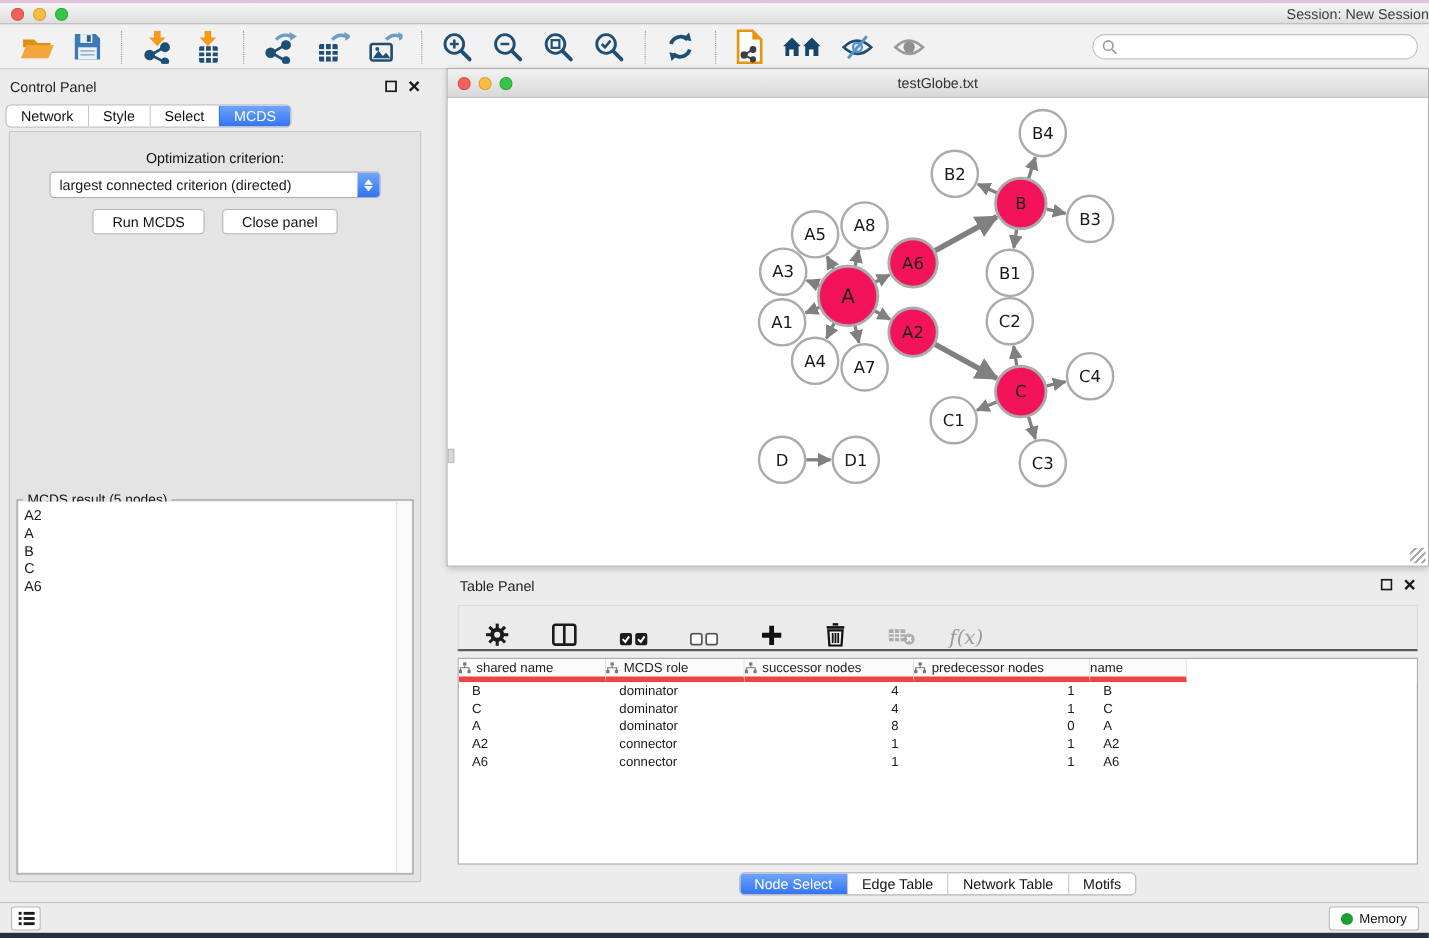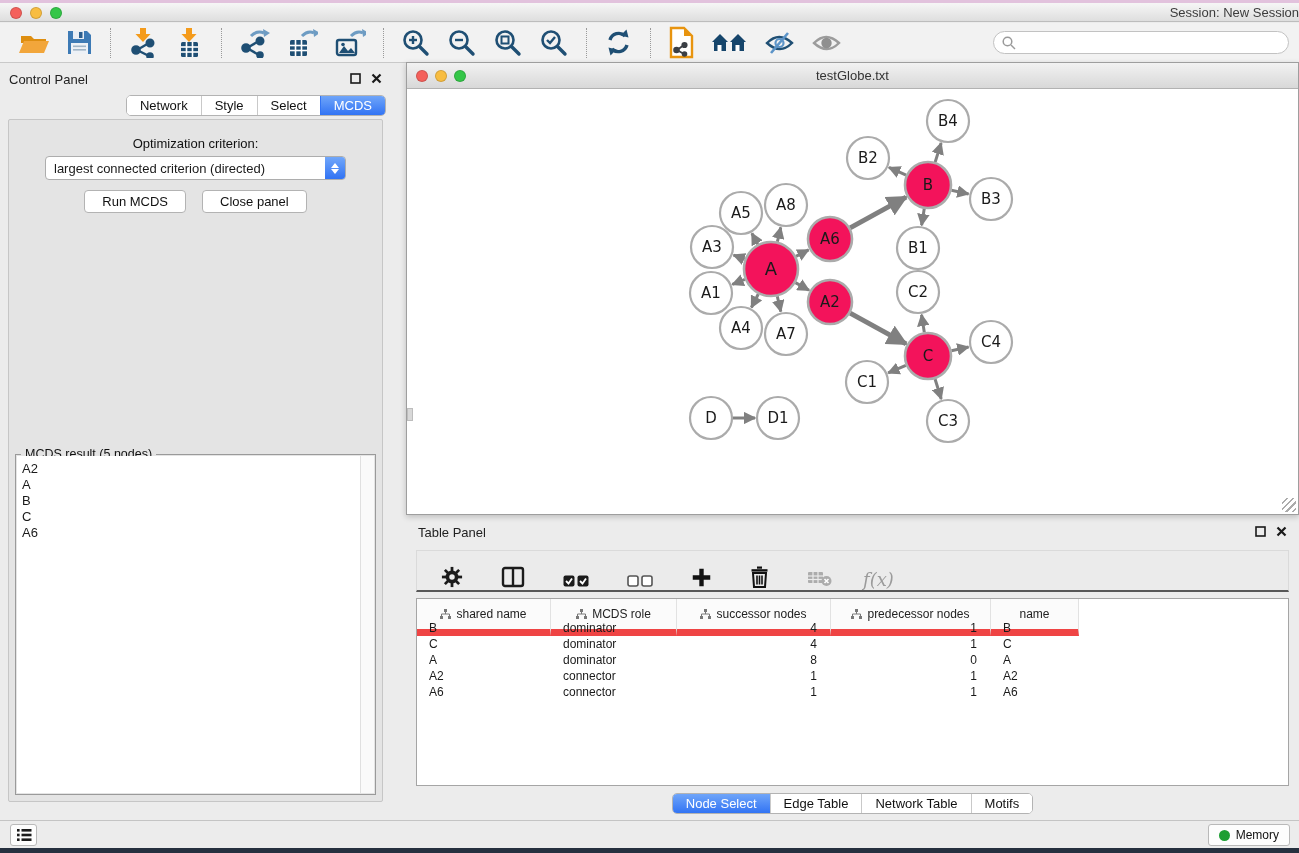--- a/index.html
+++ b/index.html
@@ -31,7 +31,7 @@
   .panel-icons{position:absolute;right:4px;top:6px;display:flex;gap:10px;align-items:center}
   .inner-panel{position:absolute;left:3px;right:3px;top:52px;bottom:8px;background:#E4E4E4;
     border:1px solid #C6C6C6;border-radius:2px}
-  .ctl-tabs-row{position:absolute;left:0;right:0;top:28px;text-align:right}
+  .ctl-tabs-row{position:absolute;left:0;right:0;top:28px;text-align:left}
   .seg{display:inline-flex;background:#fff;border:1px solid #B3B3B3;border-radius:5px;overflow:hidden;vertical-align:middle}
   .seg .tabbtn{padding:2px 13px;font-size:13px;color:#111;border-left:1px solid #C9C9C9;background:#fff;white-space:nowrap}
   .seg .tabbtn:first-child{border-left:none}

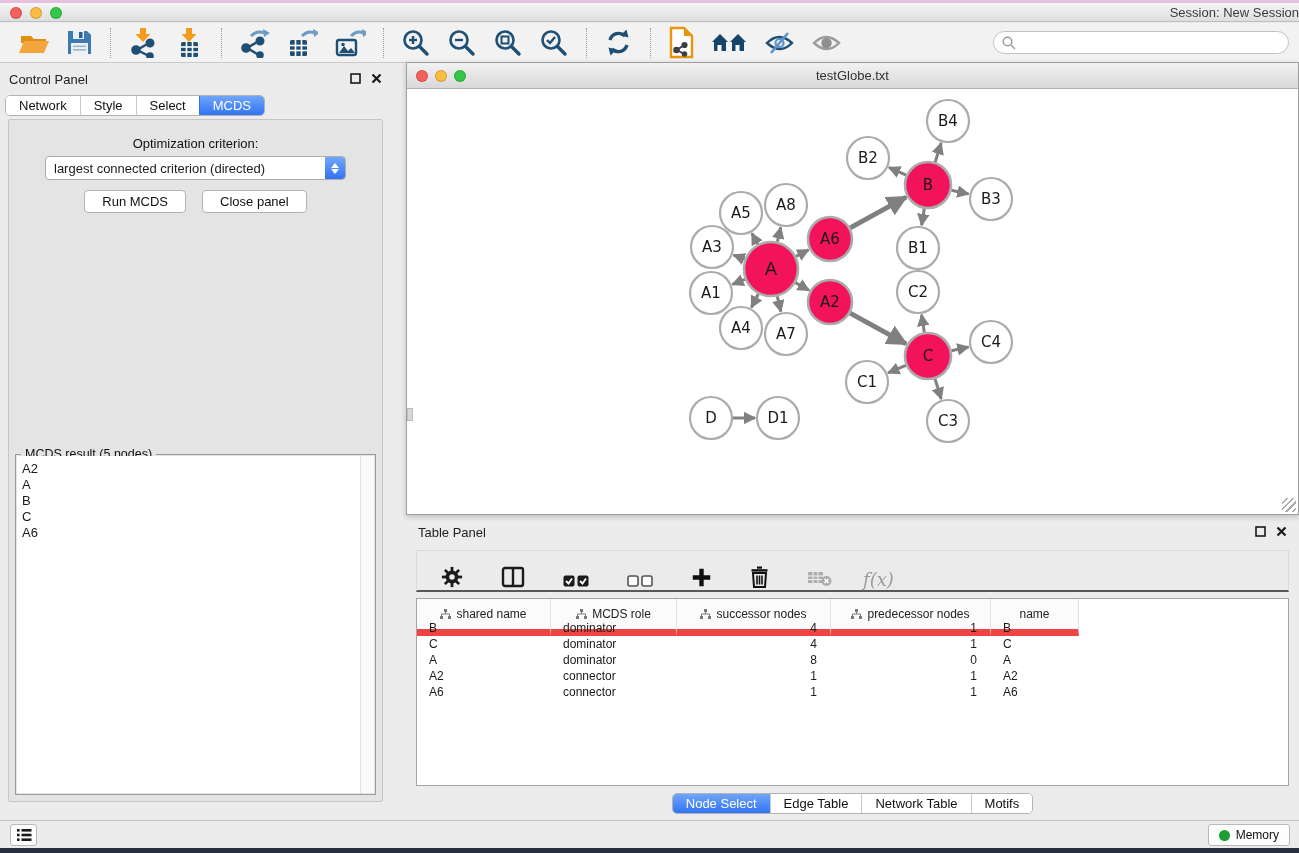--- a/index.html
+++ b/index.html
@@ -74,8 +74,8 @@
   .fx{font-family:"DejaVu Serif",serif;font-style:italic;font-size:18px;color:#9B9B9B}
   .data-table{position:absolute;left:10px;right:10px;top:80px;bottom:32px;background:#fff;border:1px solid #A5A5A5;overflow:hidden}
   .thead{display:flex;height:21px;font-size:12px;color:#222}
-  .th{display:flex;align-items:center;justify-content:center;gap:5px;background:#FBFBFB;
-    border-right:1px solid #E2E2E2;border-bottom:7px solid #ef4444;height:37px}
+  .th{display:flex;align-items:center;justify-content:flex-start;gap:5px;background:#FBFBFB;
+    border-right:1px solid #E2E2E2;border-bottom:5px solid #ef4444;height:21px}
   .tr{display:flex;height:16px;font-size:12px;align-items:center}
   .td{overflow:hidden;white-space:nowrap}
   .td.left{padding-left:12px;text-align:left}

